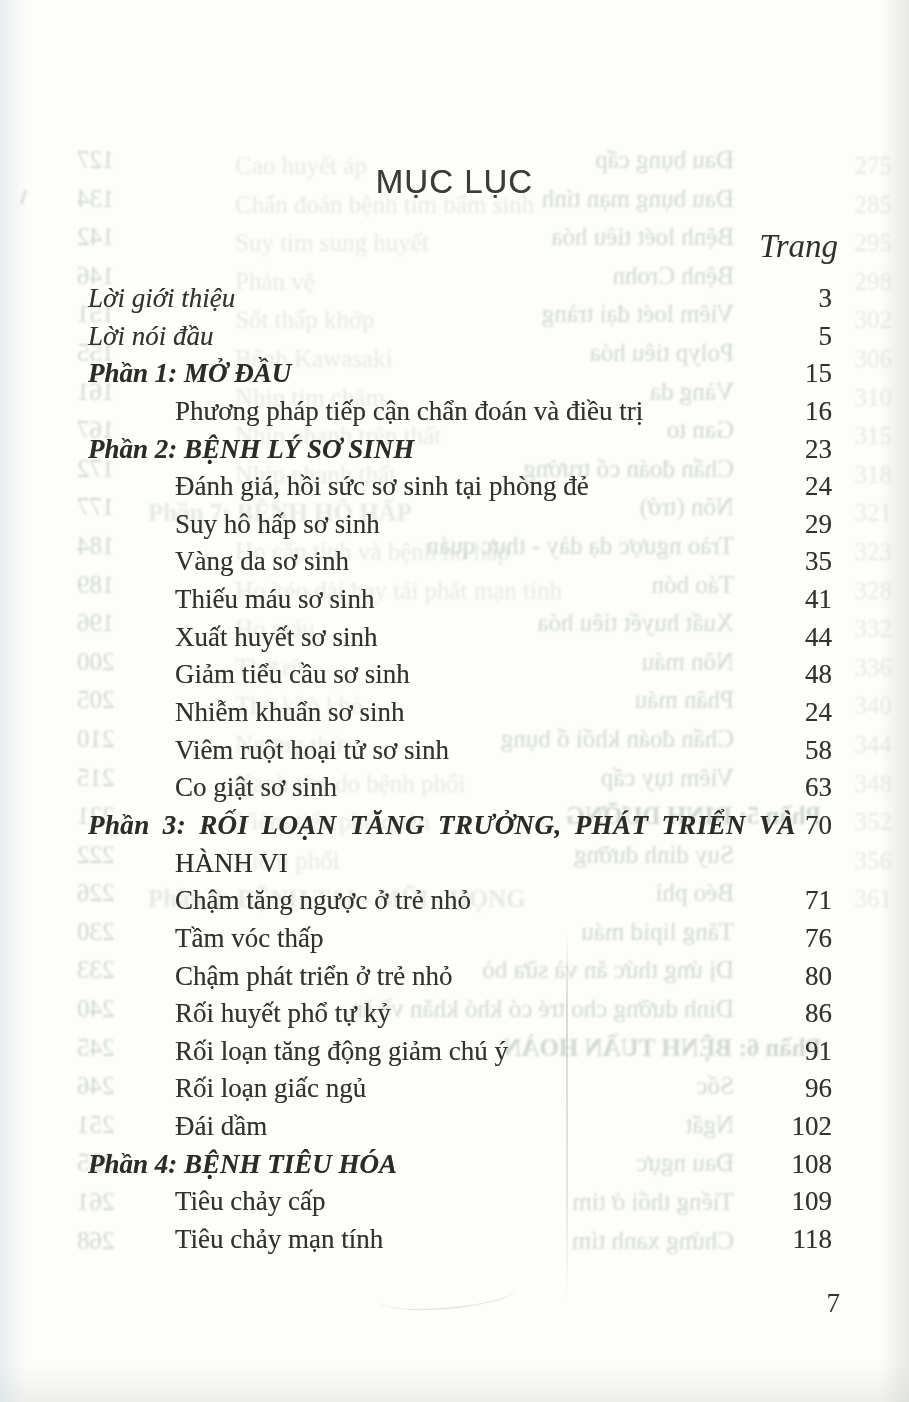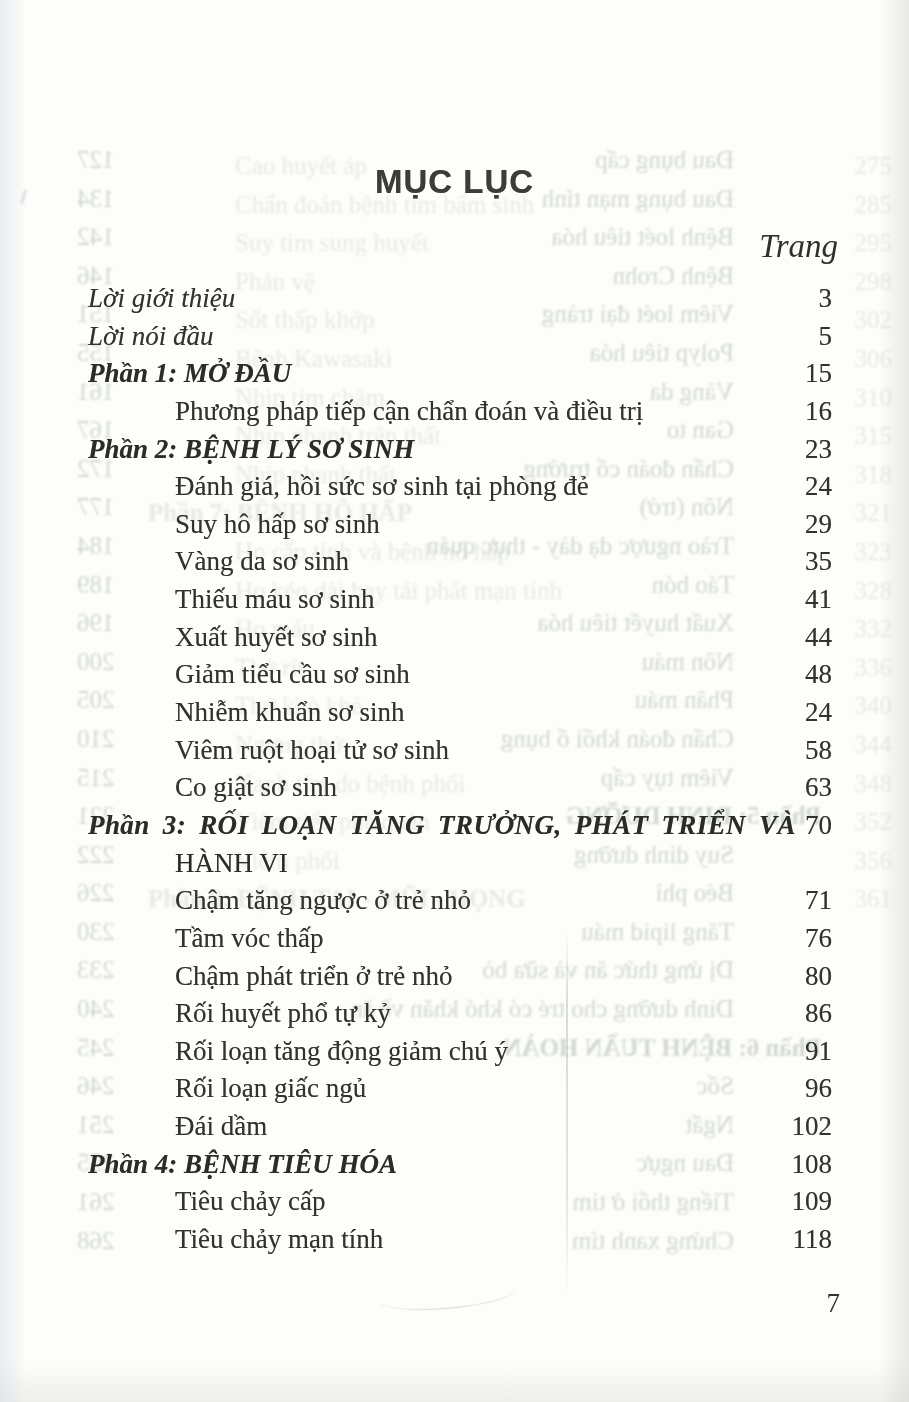--- a/index.html
+++ b/index.html
@@ -28,7 +28,7 @@
   
   .title{
     position:absolute; top:163px; left:0; right:0; text-align:center;
-    font-family:"Liberation Sans", sans-serif; font-weight:bold;
+    font-family:"Liberation Sans", sans-serif; font-weight:normal;
     font-size:33px; letter-spacing:1px; color:#3b3d38;
     text-shadow:0 0 .5px rgba(40,42,38,.6);
   }

